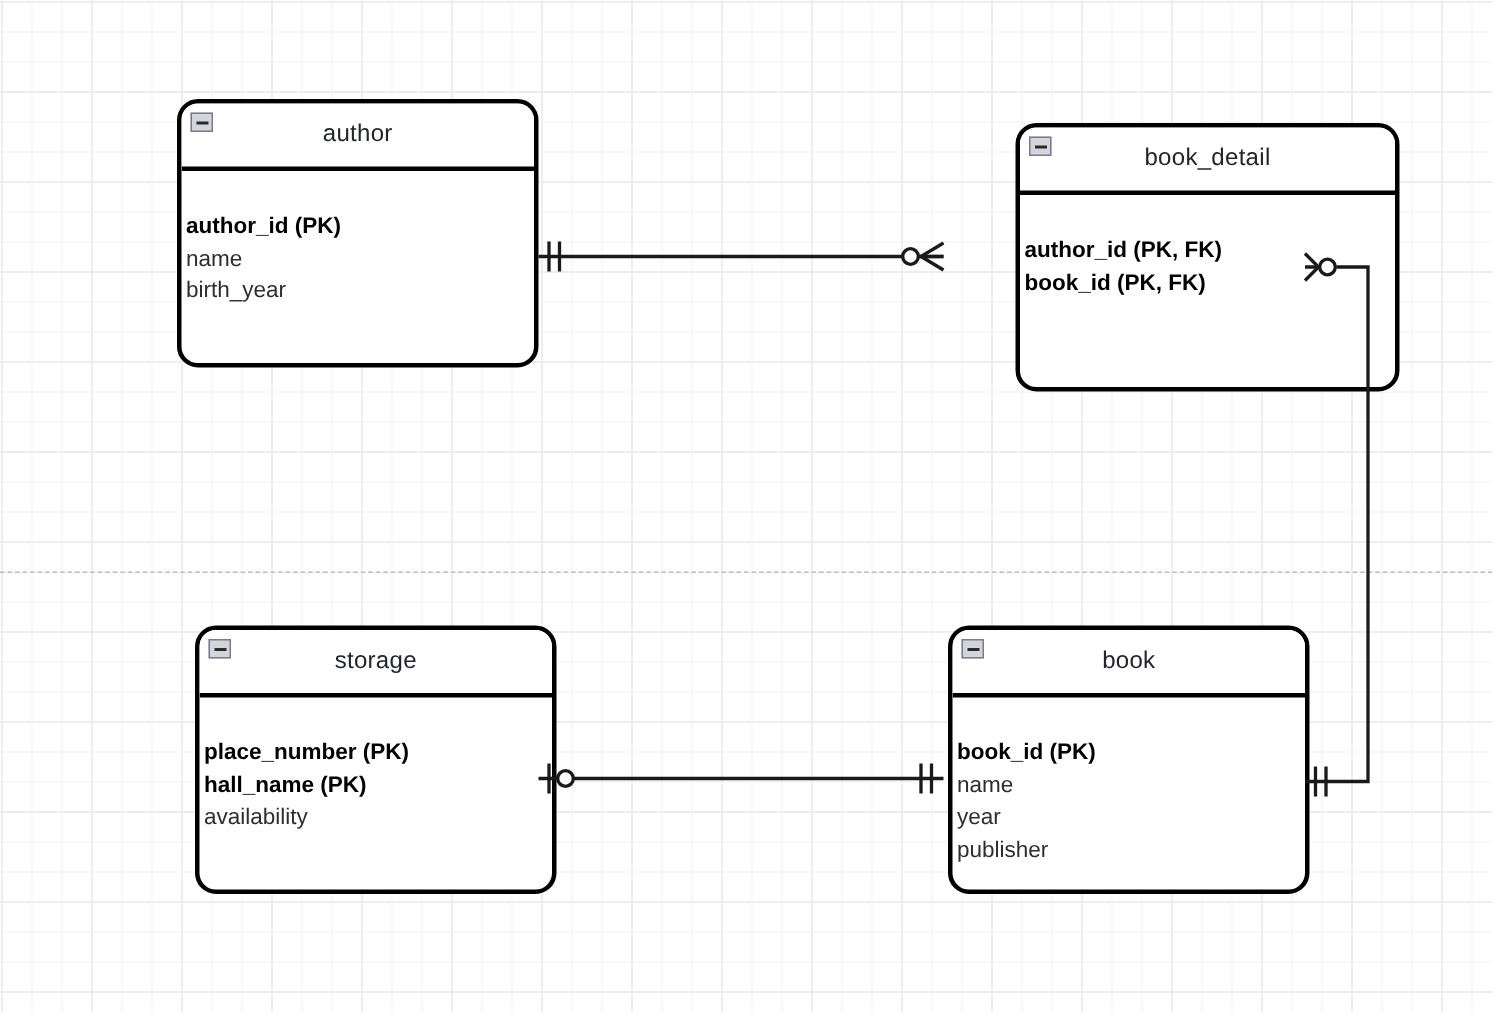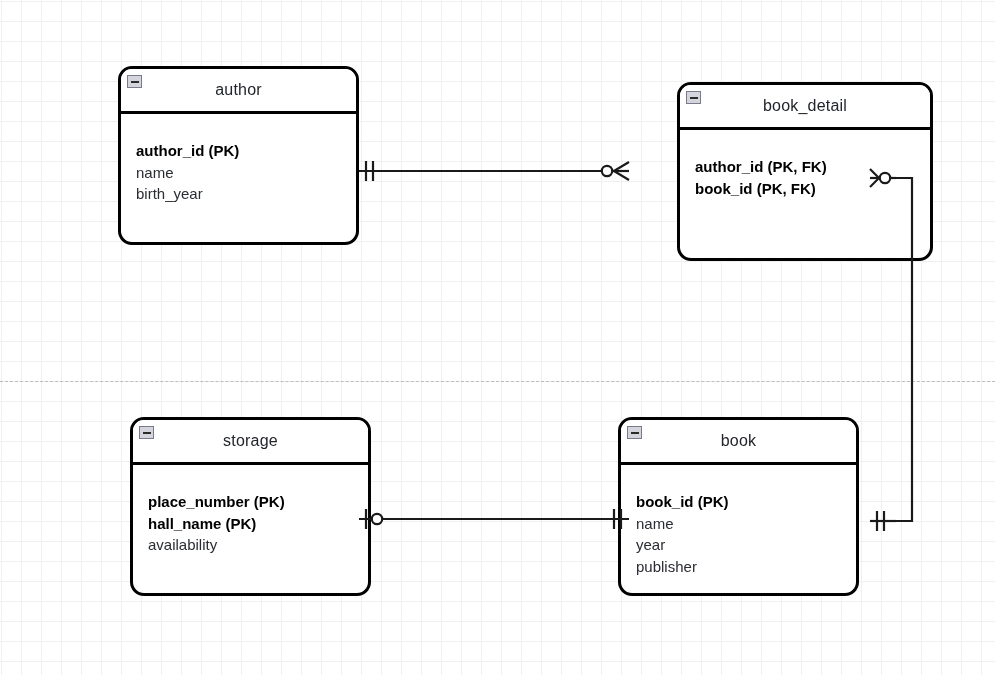--- a/index.html
+++ b/index.html
@@ -89,7 +89,7 @@
     line-height: 21.5px;
     color: #2a2d33;
     white-space: nowrap;
-    padding-left: 14px;
+    padding-left: 2px;
   }
   .attr.key {
     font-weight: bold;

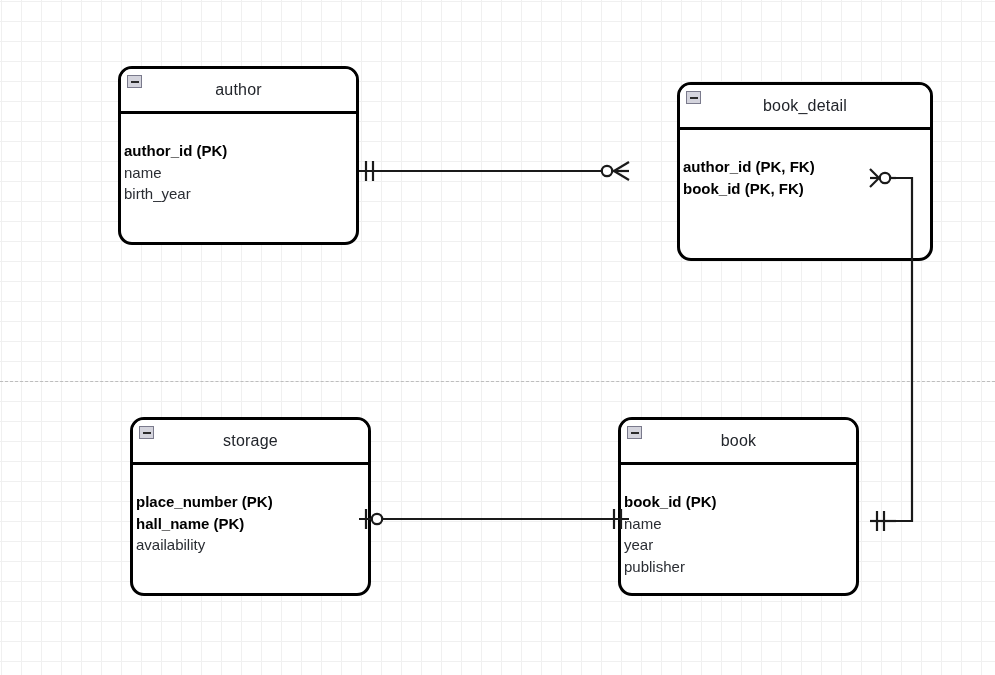--- a/index.html
+++ b/index.html
@@ -151,7 +151,7 @@
     </div>
   </div>
 
-  <div class="entity" style="left:618px; top:417px; width:241px; height:179px;">
+  <div class="entity" style="left:632px; top:417px; width:241px; height:179px;">
     <div class="entity-header">
       <div class="collapse-btn">
           <i></i>

